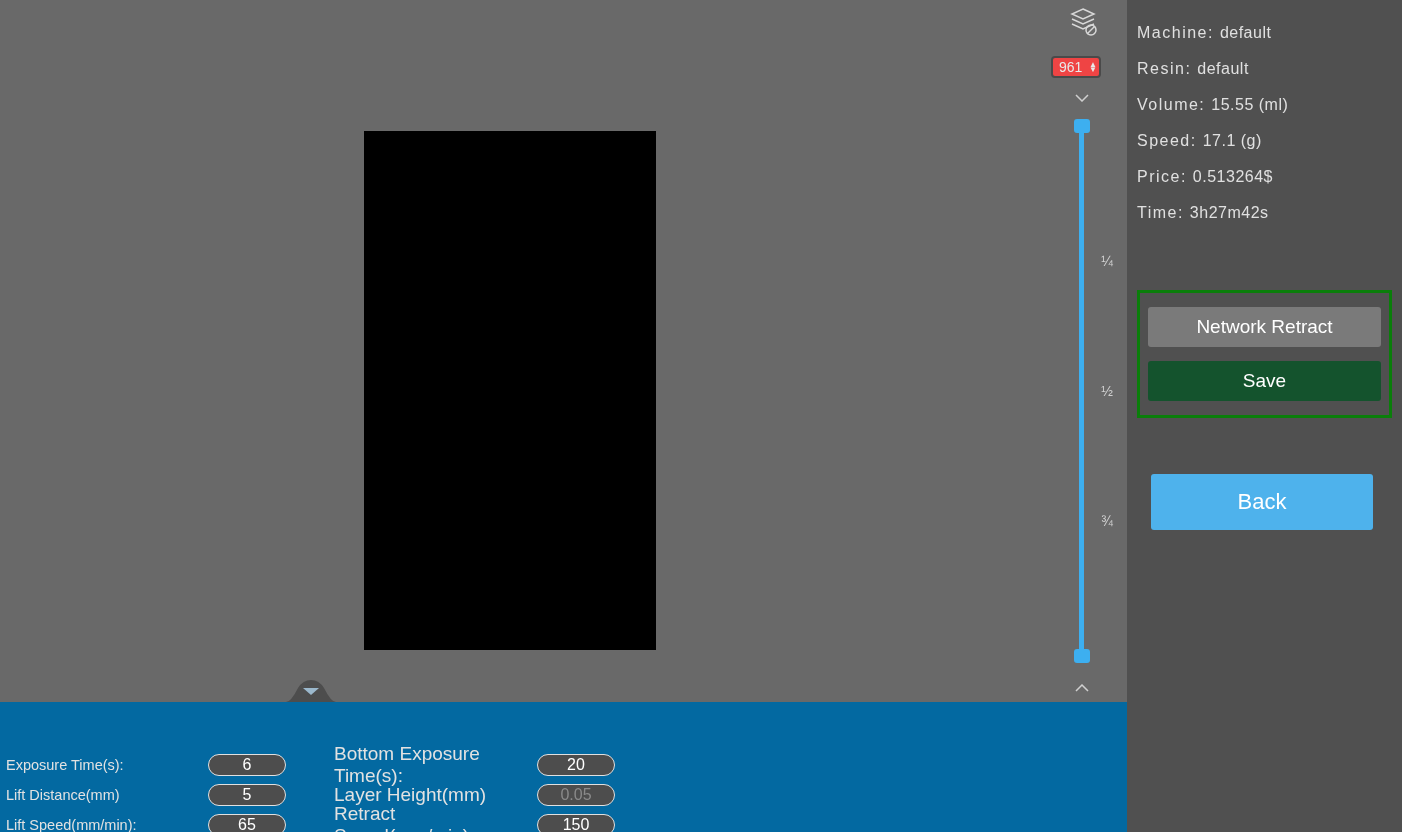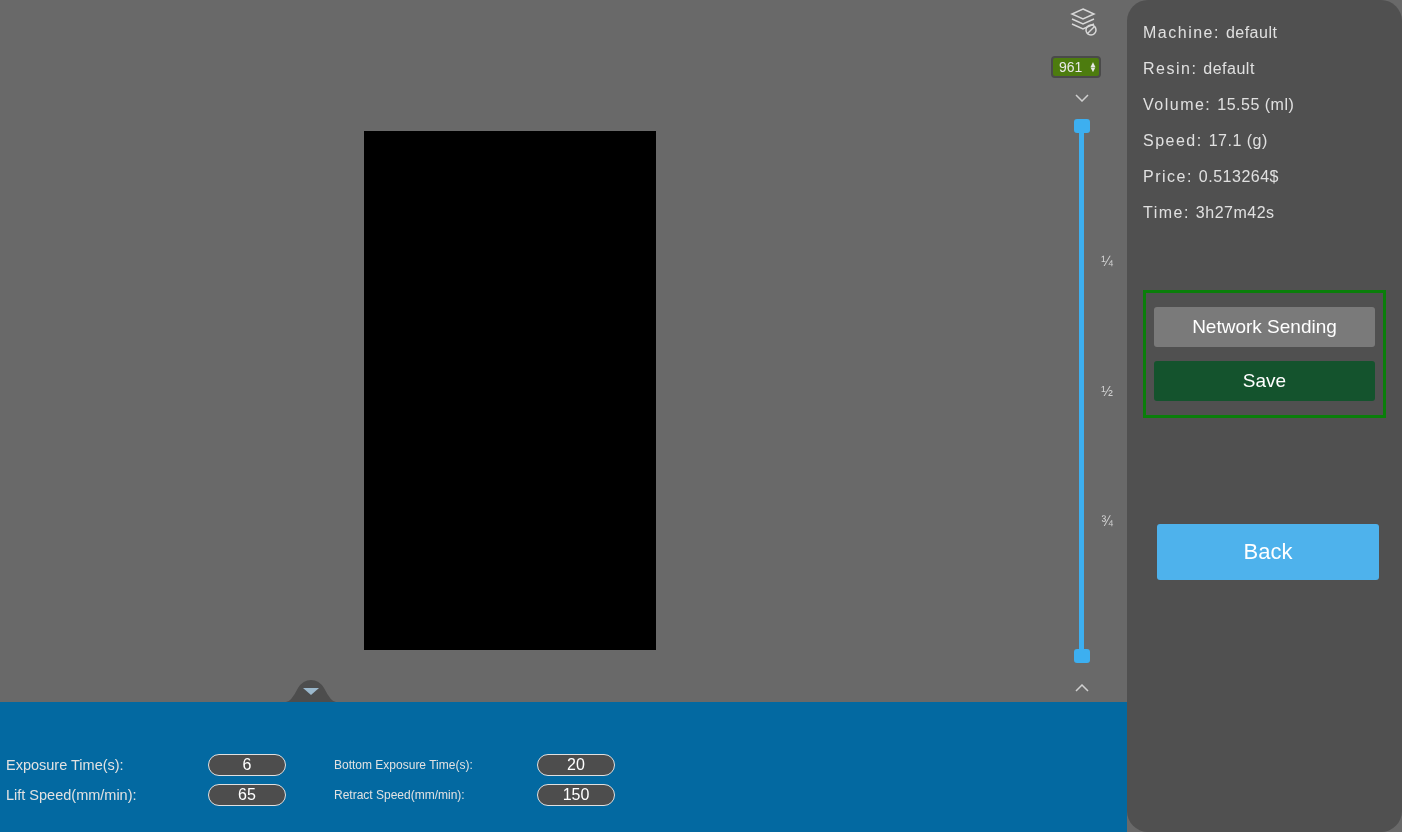--- a/index.html
+++ b/index.html
@@ -161,8 +161,7 @@
   width: 275px;
   height: 832px;
   background: #505050;
-  padding: 24px 16px;
-  border-radius: 21px;
+  padding: 24px 10px;
 }
 .info-line {
   font-size: 16px;

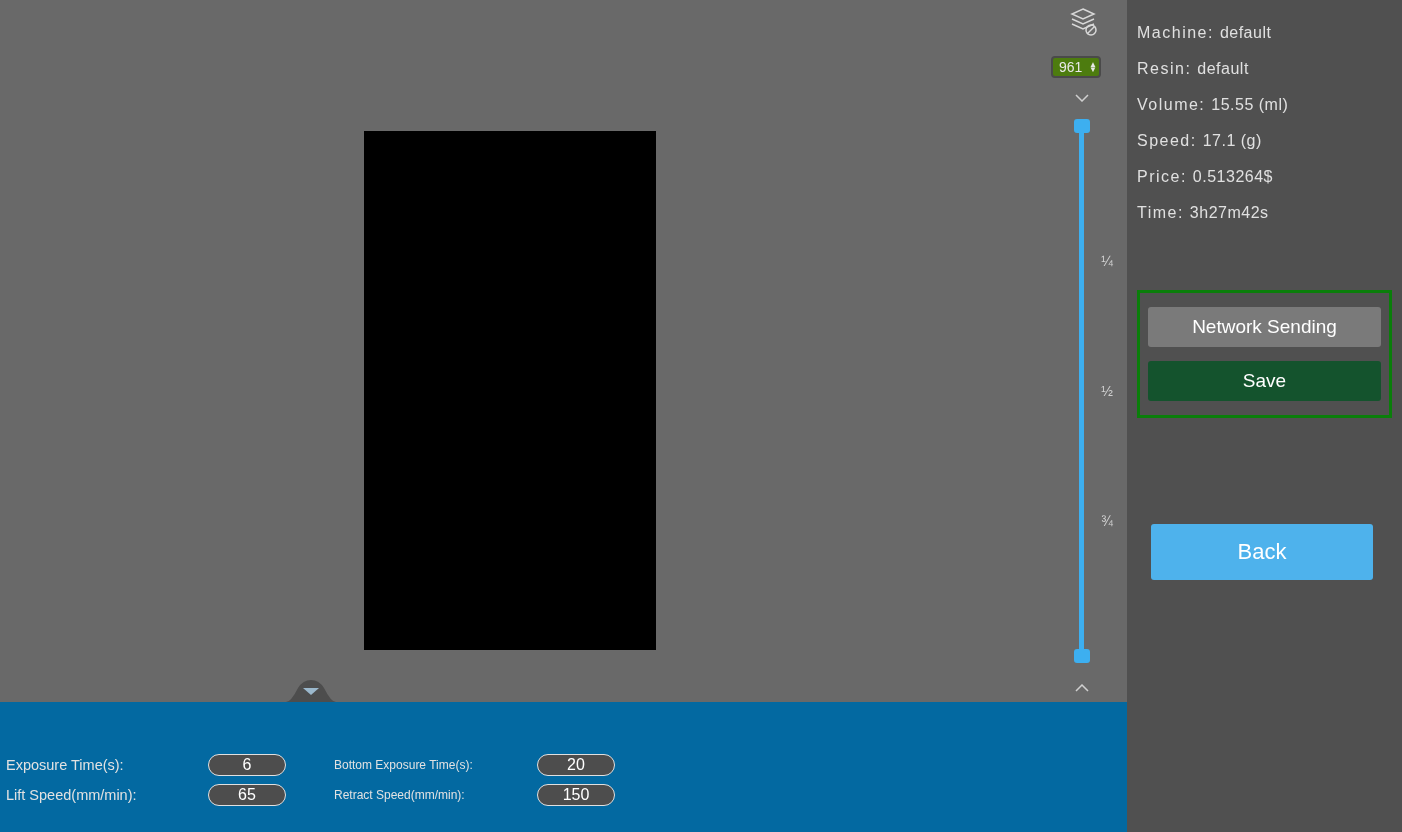--- a/index.html
+++ b/index.html
@@ -43,7 +43,7 @@
   top: 56px;
   width: 50px;
   height: 22px;
-  background: #4d7c0f;
+  background: #ef4444;
   border: 2px solid #4a4a4a;
   border-radius: 4px;
   display: flex;

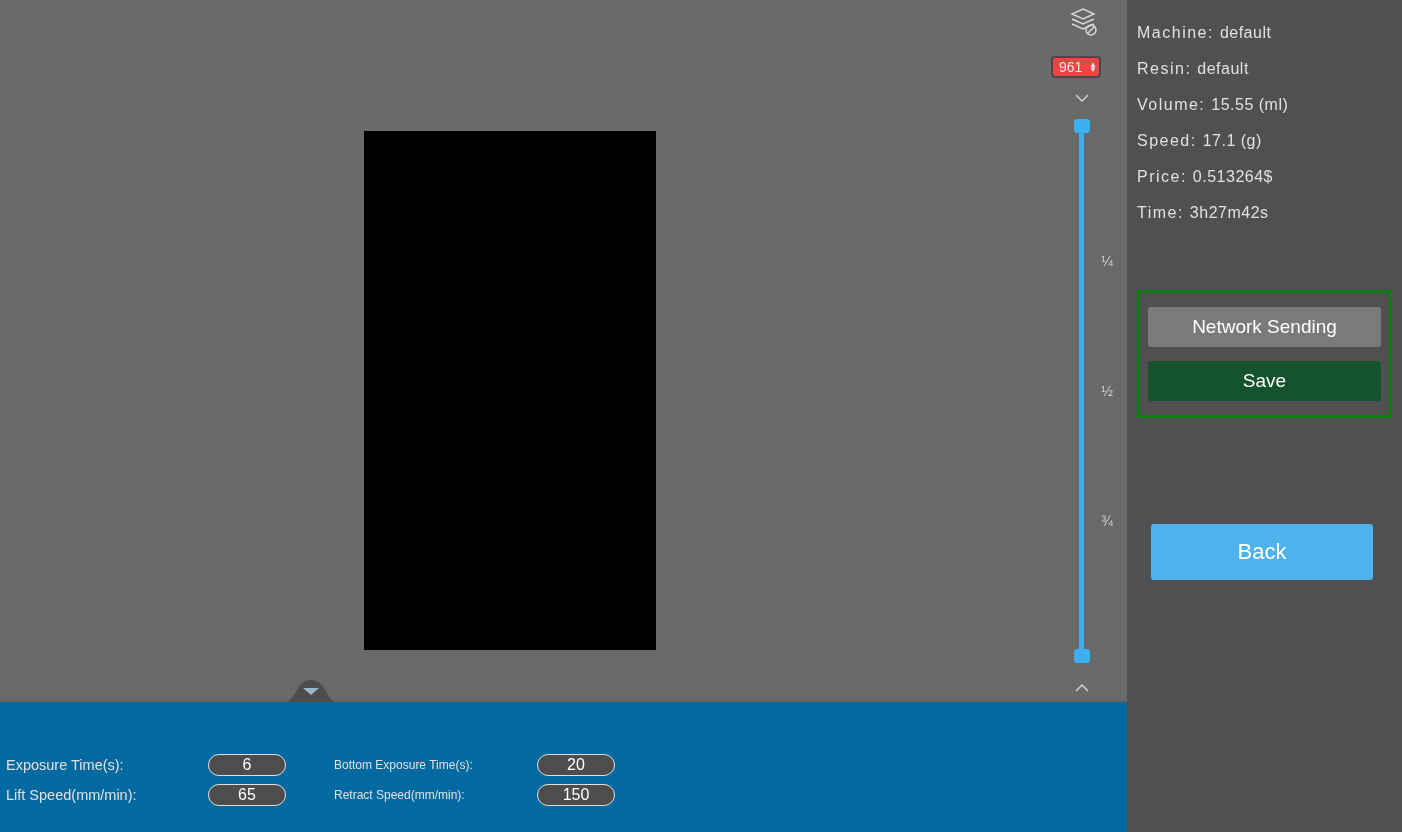--- a/index.html
+++ b/index.html
@@ -291,7 +291,7 @@
   </div>
 
   <div class="green-box">
-    <button class="gray-btn">Network Sending</button>
+    <button class="gray-btn">Network Retract</button>
     <button class="gray-btn gray-btn2">Save</button>
   </div>
 

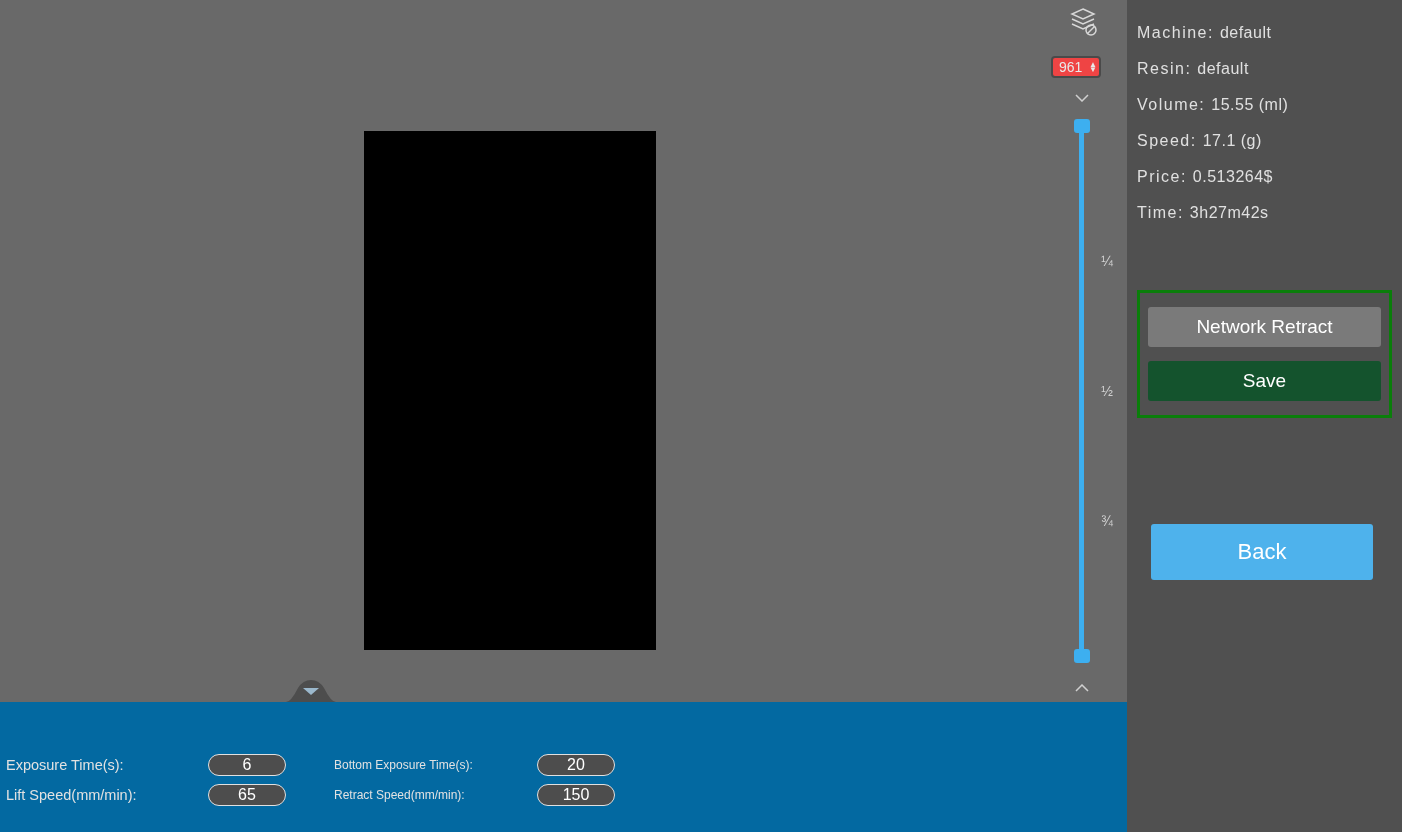--- a/index.html
+++ b/index.html
@@ -199,7 +199,7 @@
   color: #fff;
   font-size: 22px;
   cursor: pointer;
-  margin-top: 106px;
+  margin-top: 56px;
   margin-left: 14px;
 }
 </style>

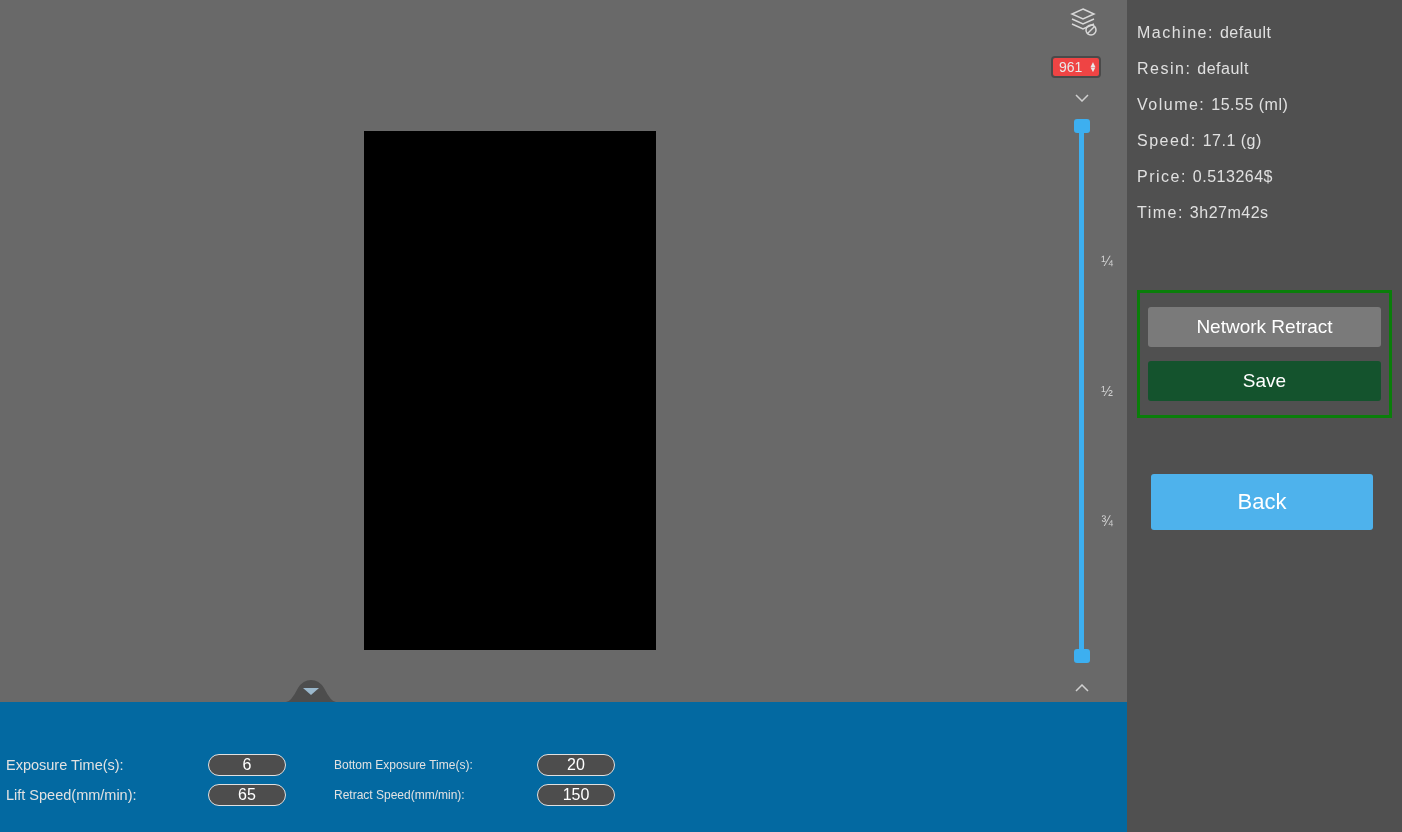--- a/index.html
+++ b/index.html
@@ -151,7 +151,7 @@
 .param-col2-label {
   width: 203px;
   margin-left: 48px;
-  font-size: 12px;
+  font-size: 19px;
   color: #e2e2e2;
 }
 .right-panel {

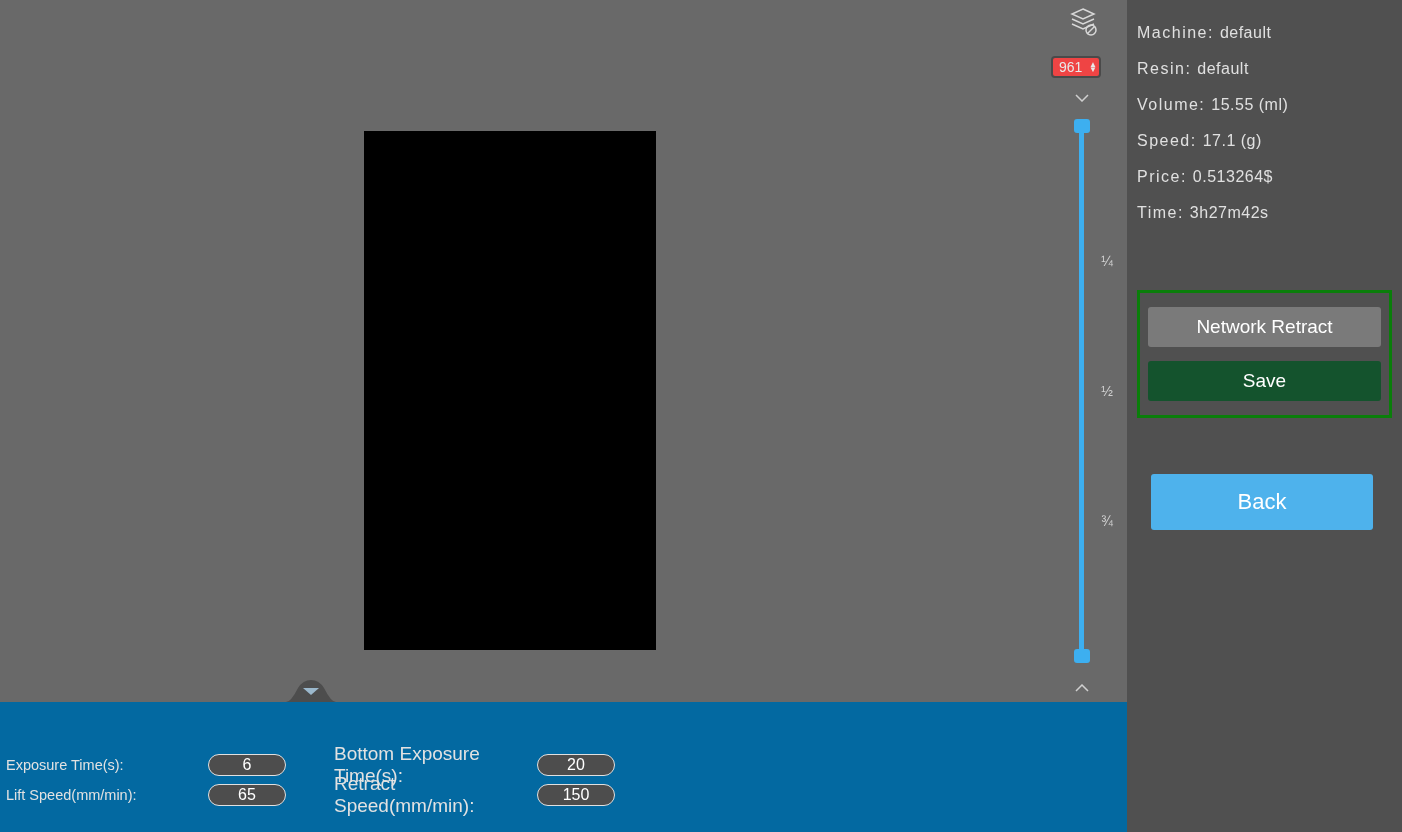--- a/index.html
+++ b/index.html
@@ -263,6 +263,12 @@
     <span class="param-input">20</span>
   </div>
   <div class="param-row">
+    <span class="param-label">Lift Distance(mm)</span>
+    <span class="param-input">5</span>
+    <span class="param-col2-label">Layer Height(mm)</span>
+    <span class="param-input readonly">0.05</span>
+  </div>
+  <div class="param-row">
     <span class="param-label">Lift Speed(mm/min):</span>
     <span class="param-input">65</span>
     <span class="param-col2-label">Retract Speed(mm/min):</span>

